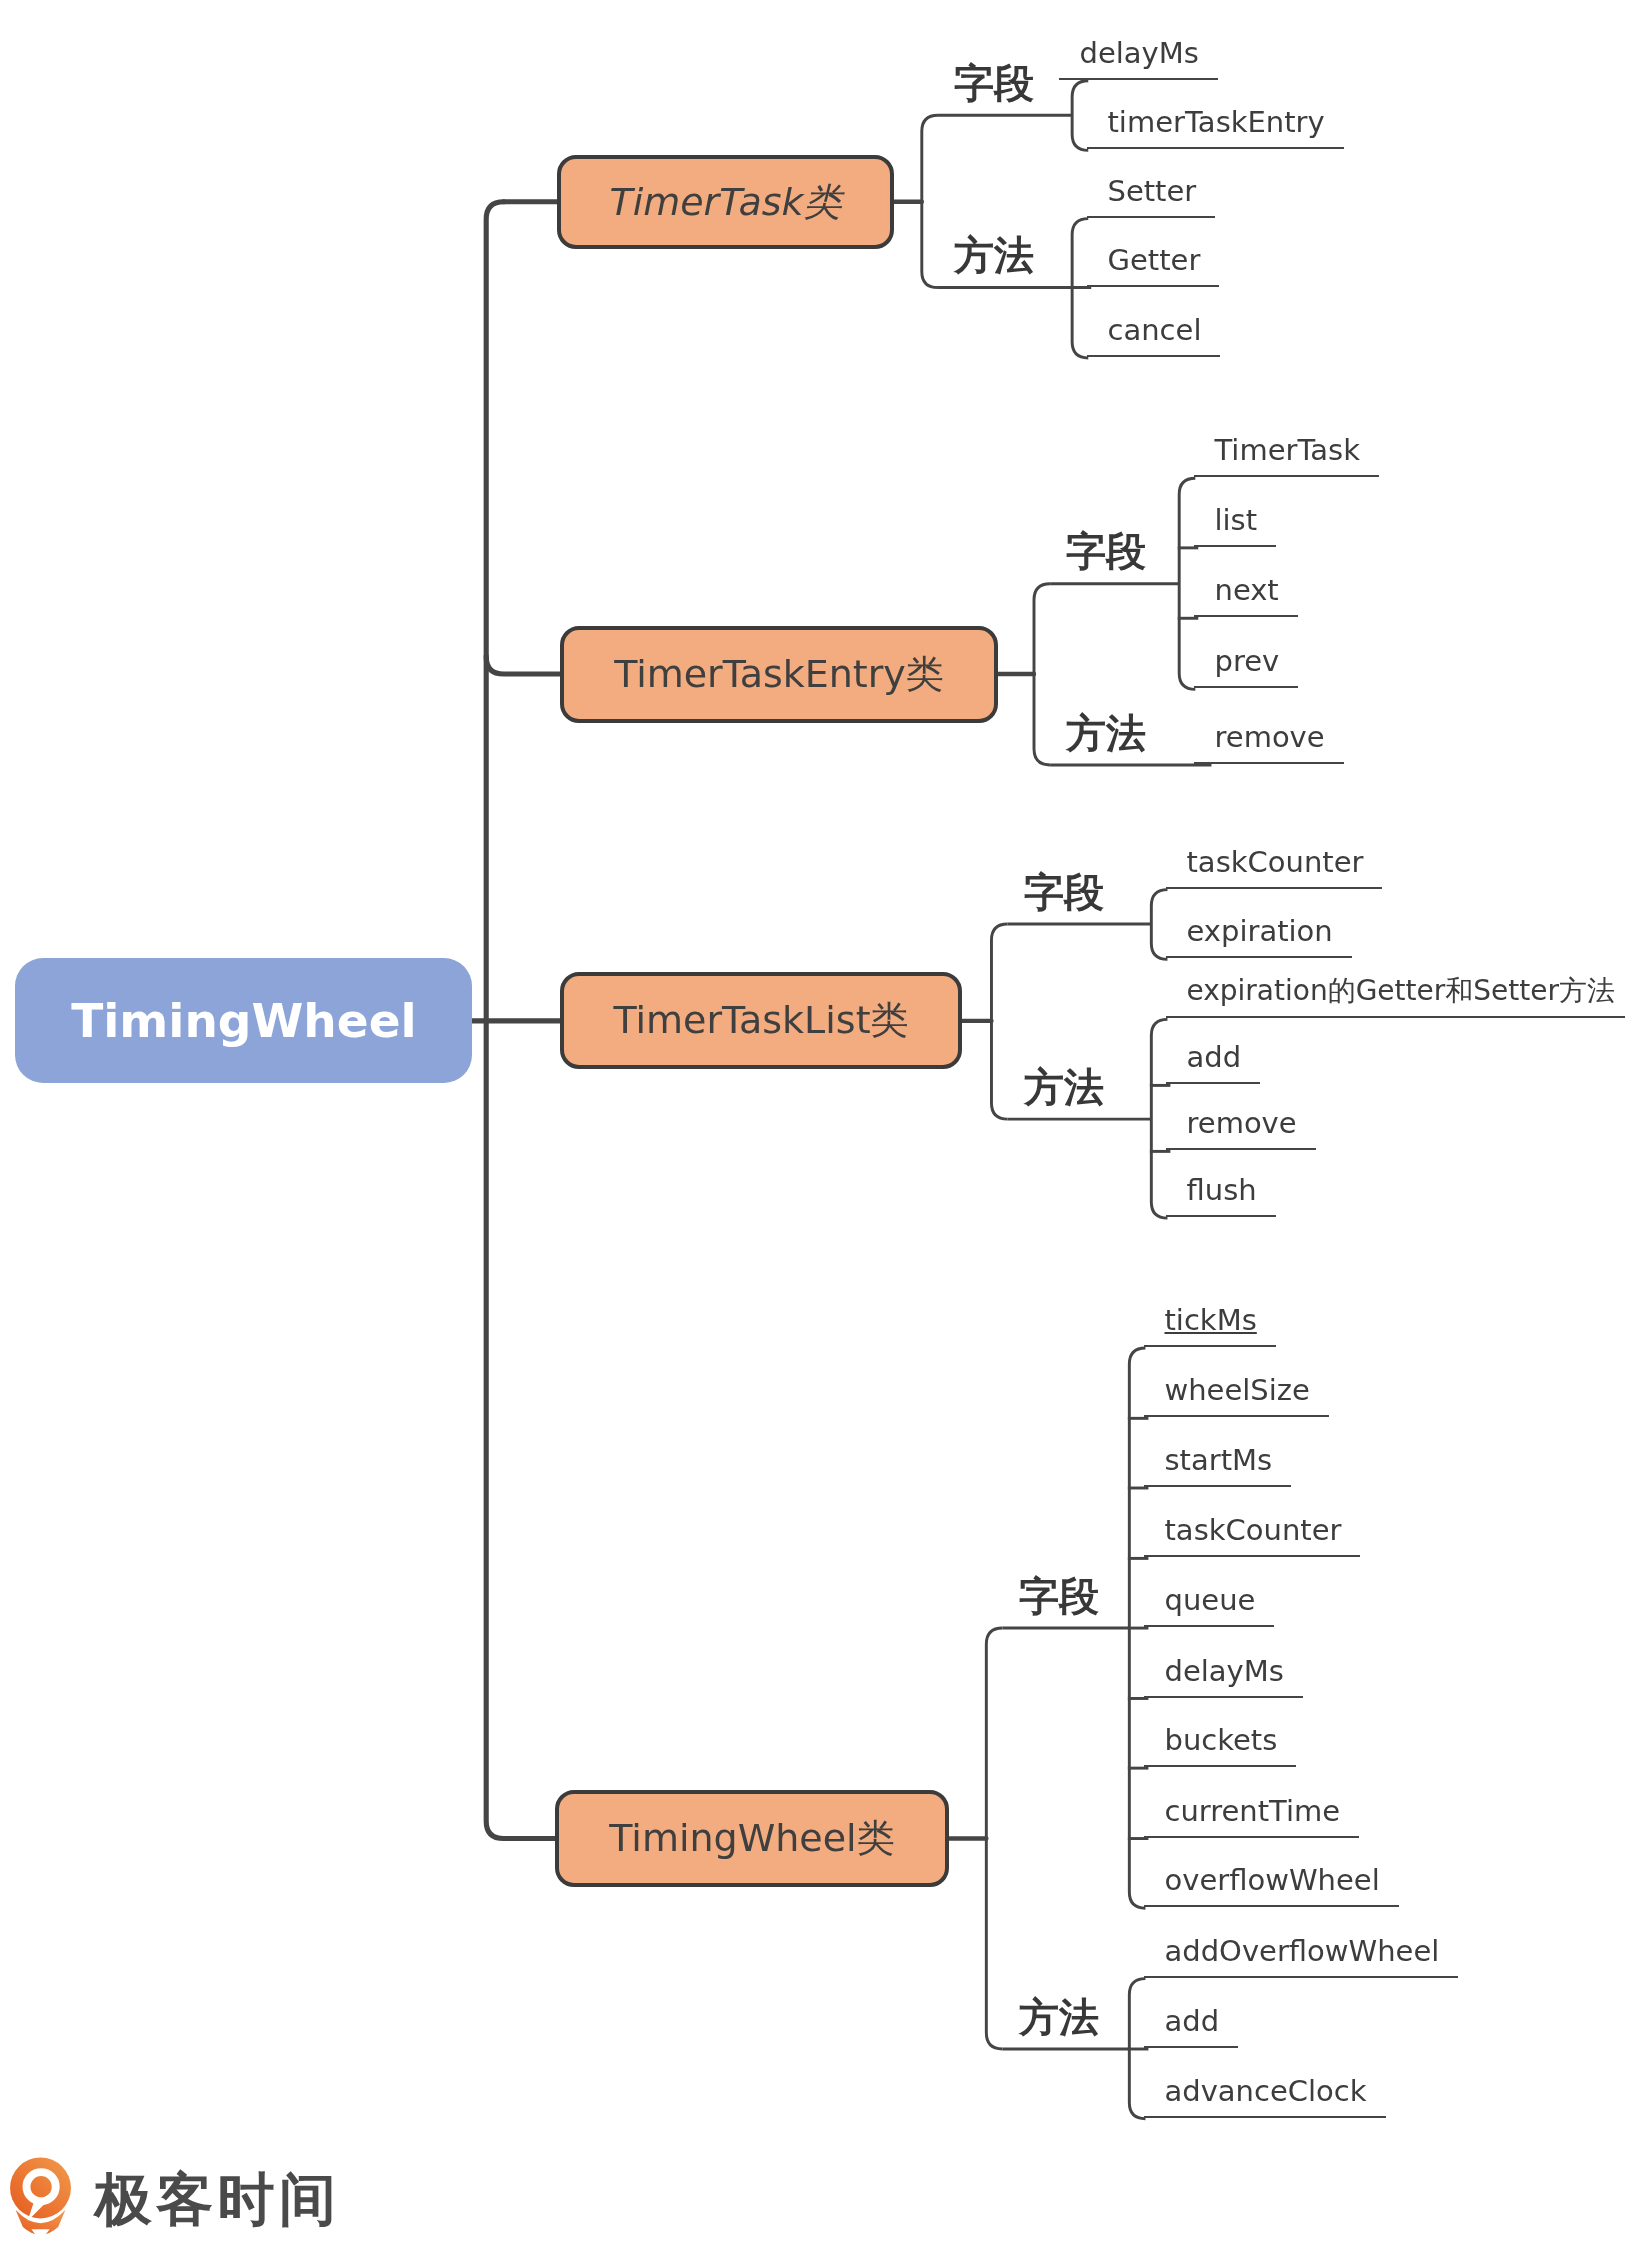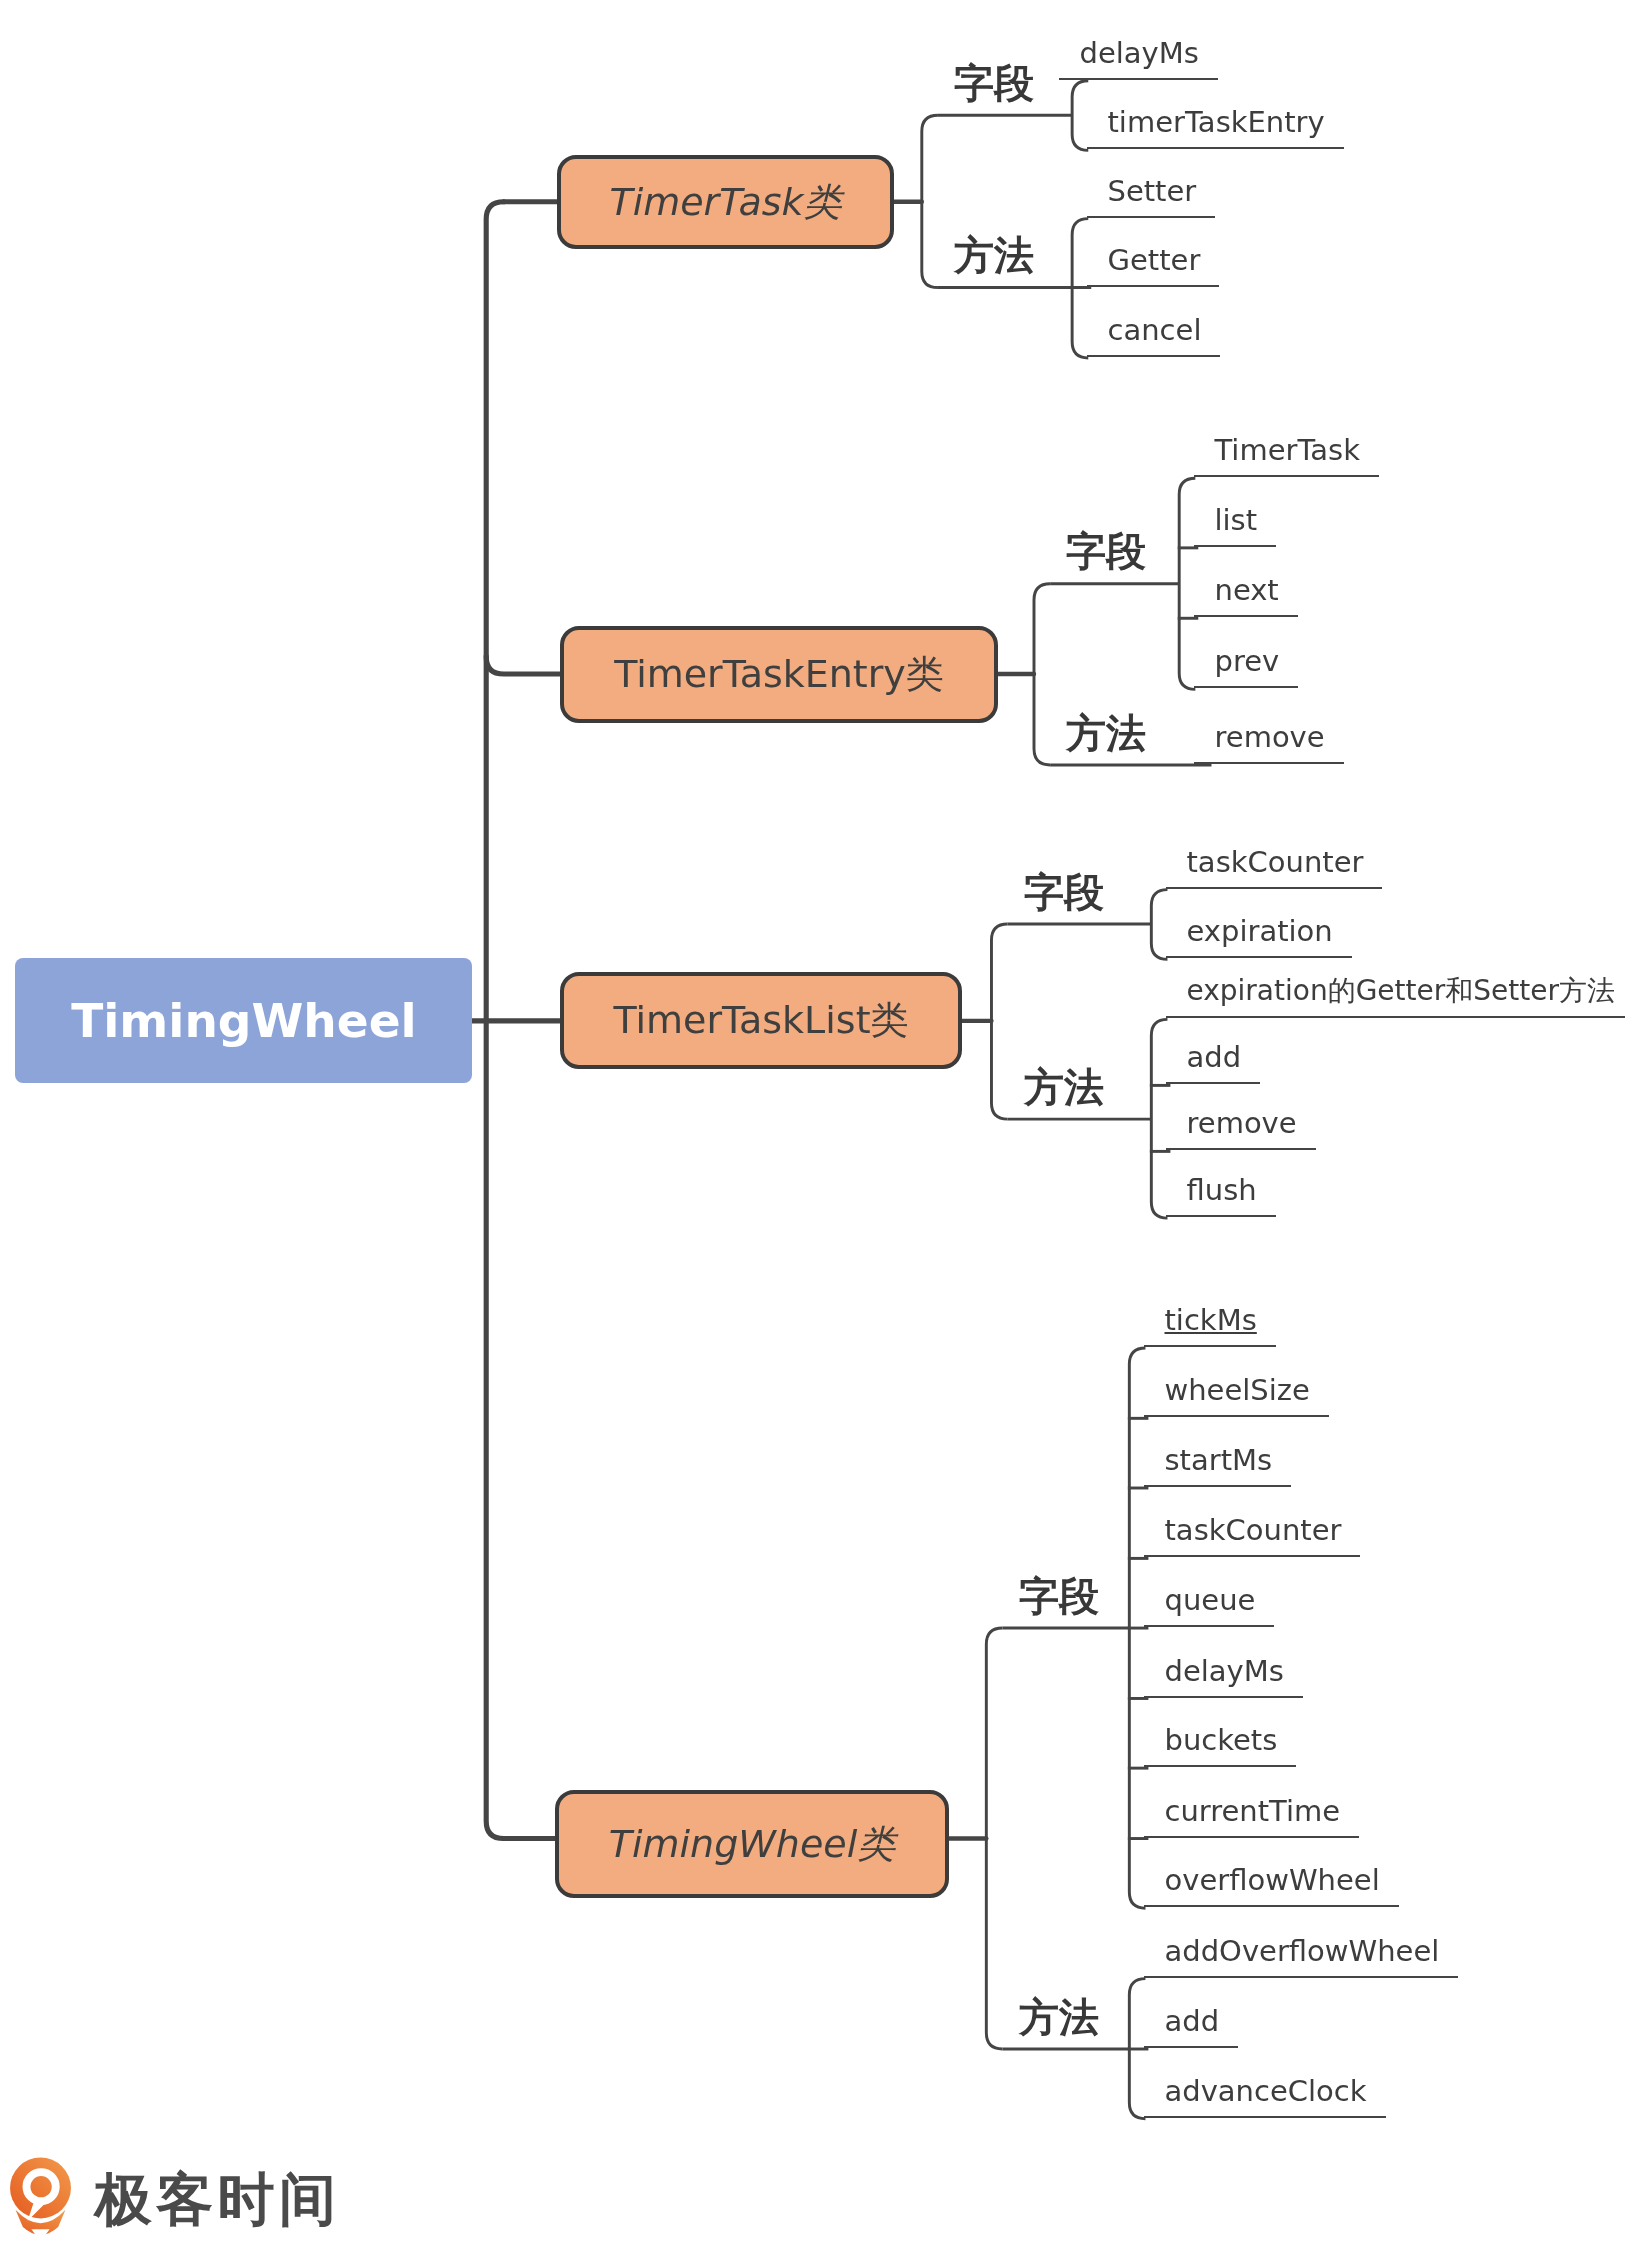--- a/index.html
+++ b/index.html
@@ -22,7 +22,7 @@
     position:absolute;
     box-sizing:border-box;
     background:#8CA4D7;
-    border-radius:8px;
+    border-radius:28px;
     color:#FFFFFF;
     font-size:47px;font-weight:bold;
     display:flex;align-items:center;justify-content:center;

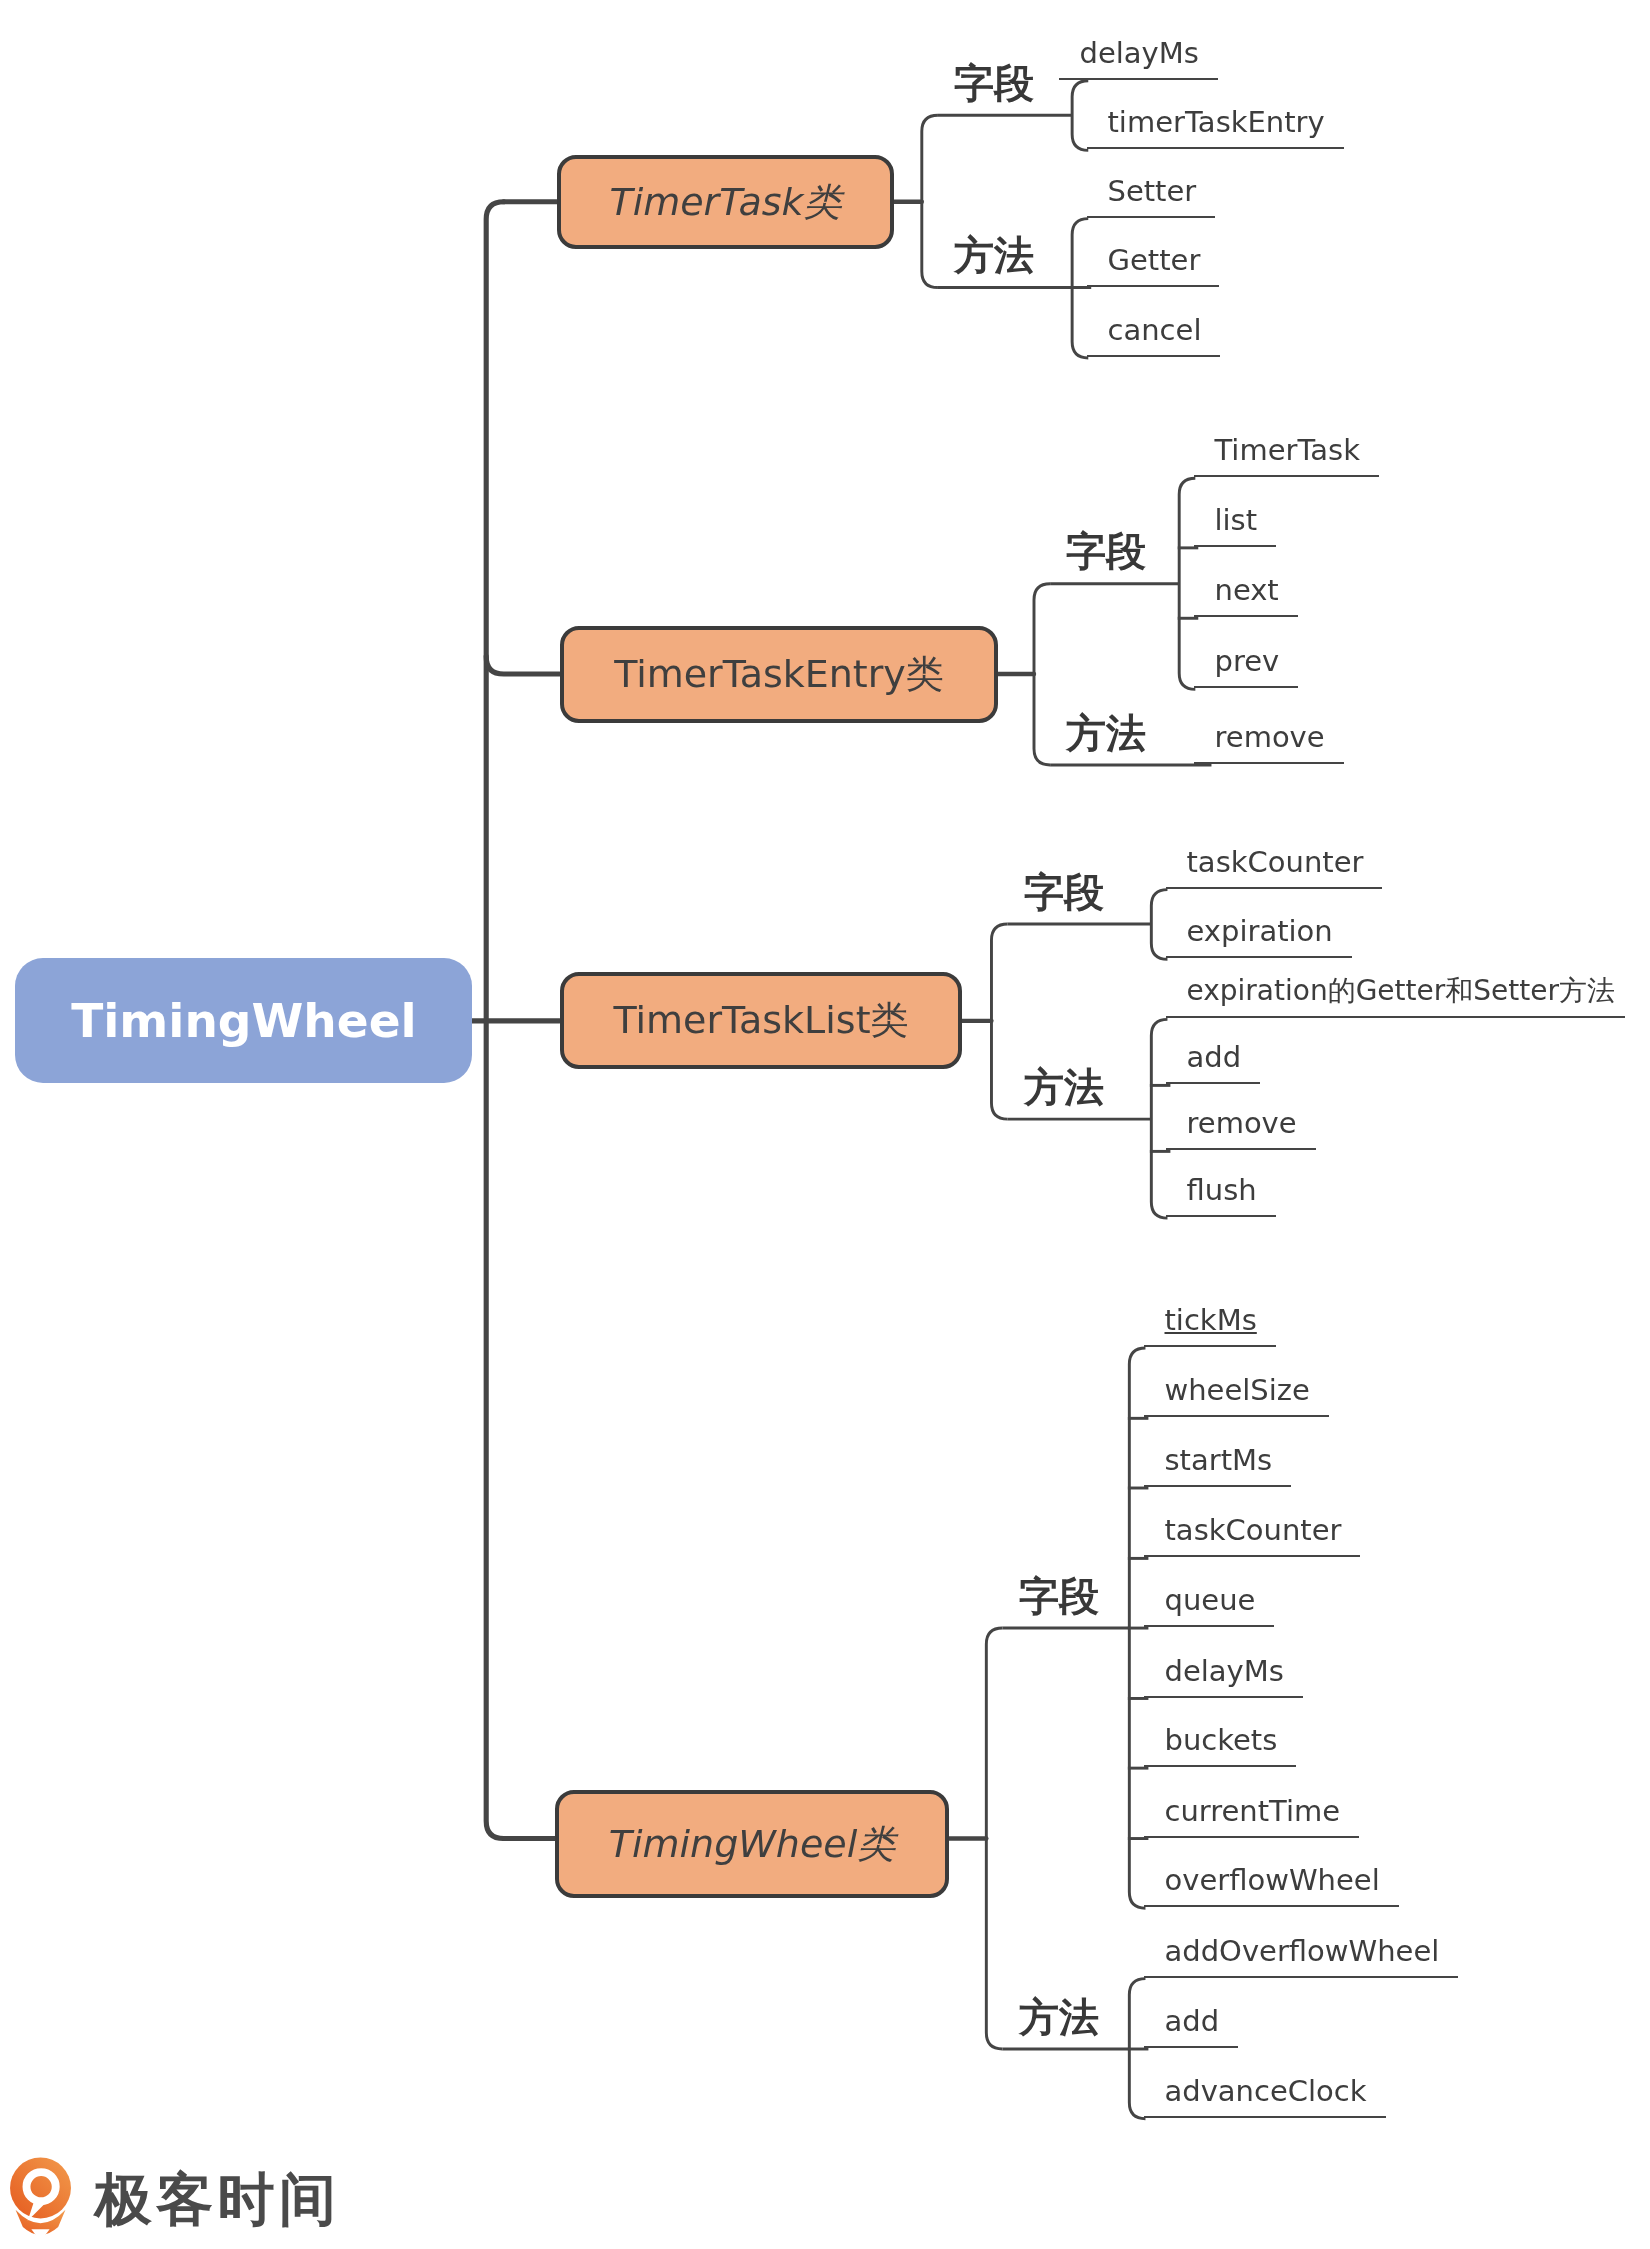--- a/index.html
+++ b/index.html
@@ -114,7 +114,7 @@
   <div class="box" style="left:557px;top:155px;width:337px;height:94px;font-style:italic;">TimerTask类</div>
   <div class="box" style="left:560px;top:626px;width:438px;height:97px;">TimerTaskEntry类</div>
   <div class="box" style="left:560px;top:972px;width:402px;height:97px;">TimerTaskList类</div>
-  <div class="box" style="left:555px;top:1790px;width:394px;height:108px;font-style:italic;">TimingWheel类</div>
+  <div class="box" style="left:555px;top:1790px;width:394px;height:97px;">TimingWheel类</div>
 
   <div class="label" style="left:954px;top:61px;">字段</div>
   <div class="label" style="left:954px;top:233px;">方法</div>

